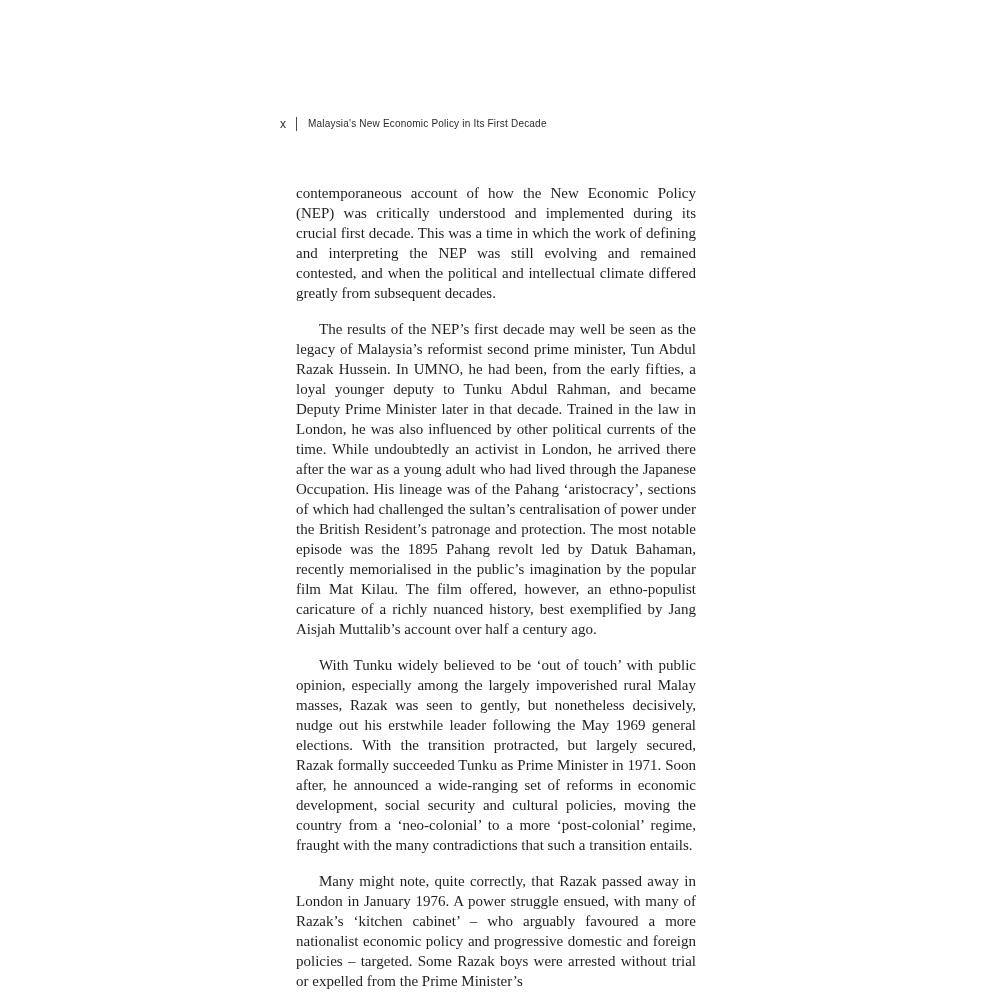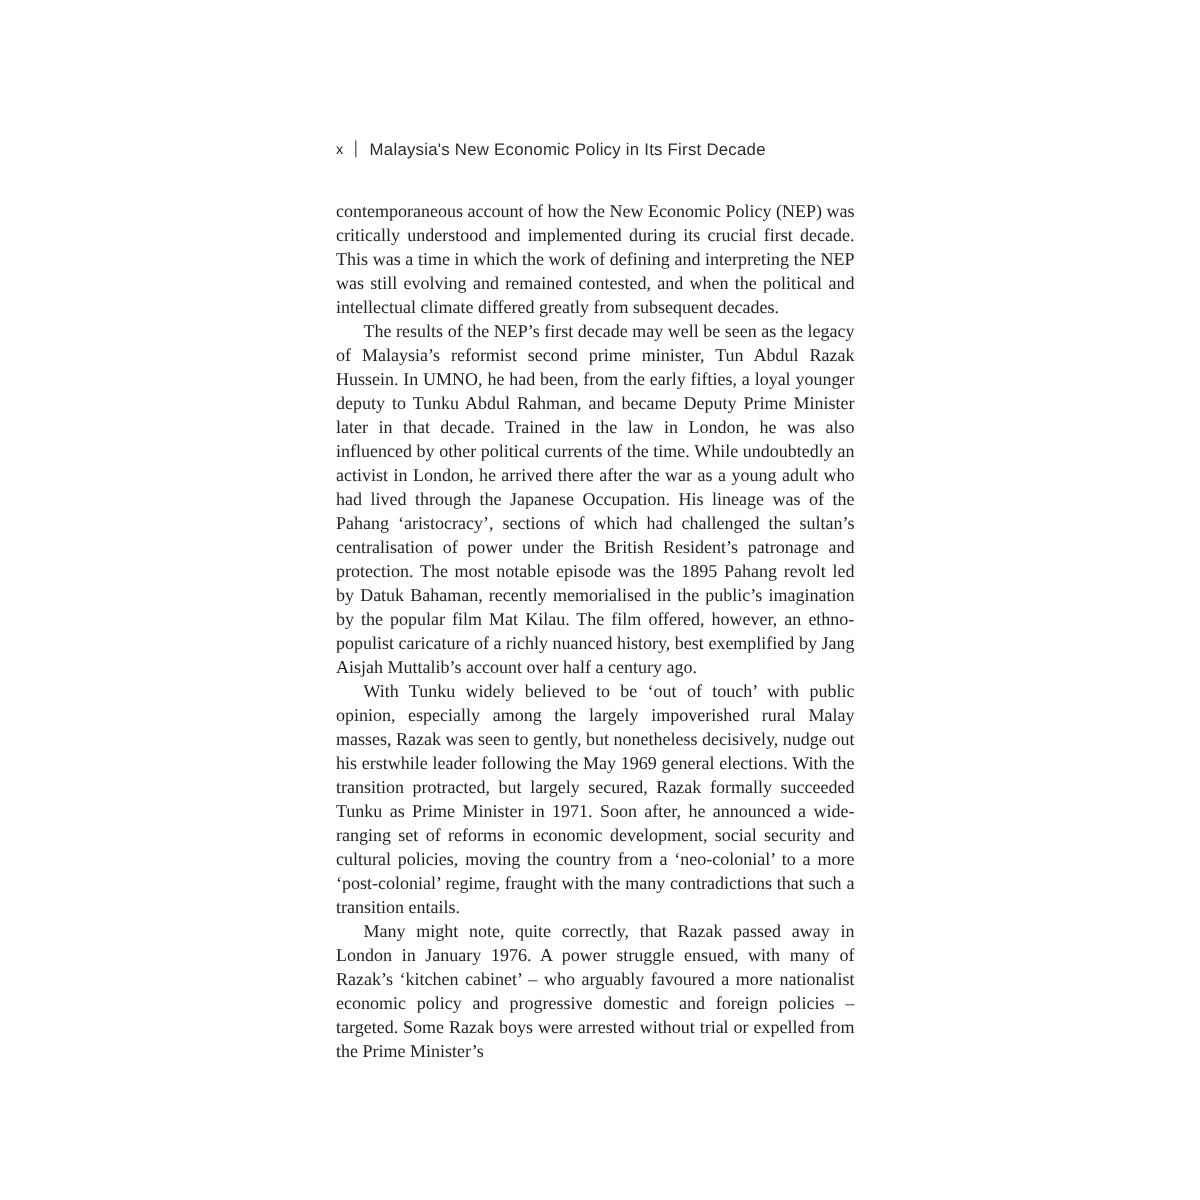--- a/index.html
+++ b/index.html
@@ -37,7 +37,7 @@
     margin: 0 11px 0 10px;
   }
   .running-title {
-    font-size: 14px;
+    font-size: 10px;
     letter-spacing: 0.2px;
     line-height: 16px;
     color: #2b2b2b;

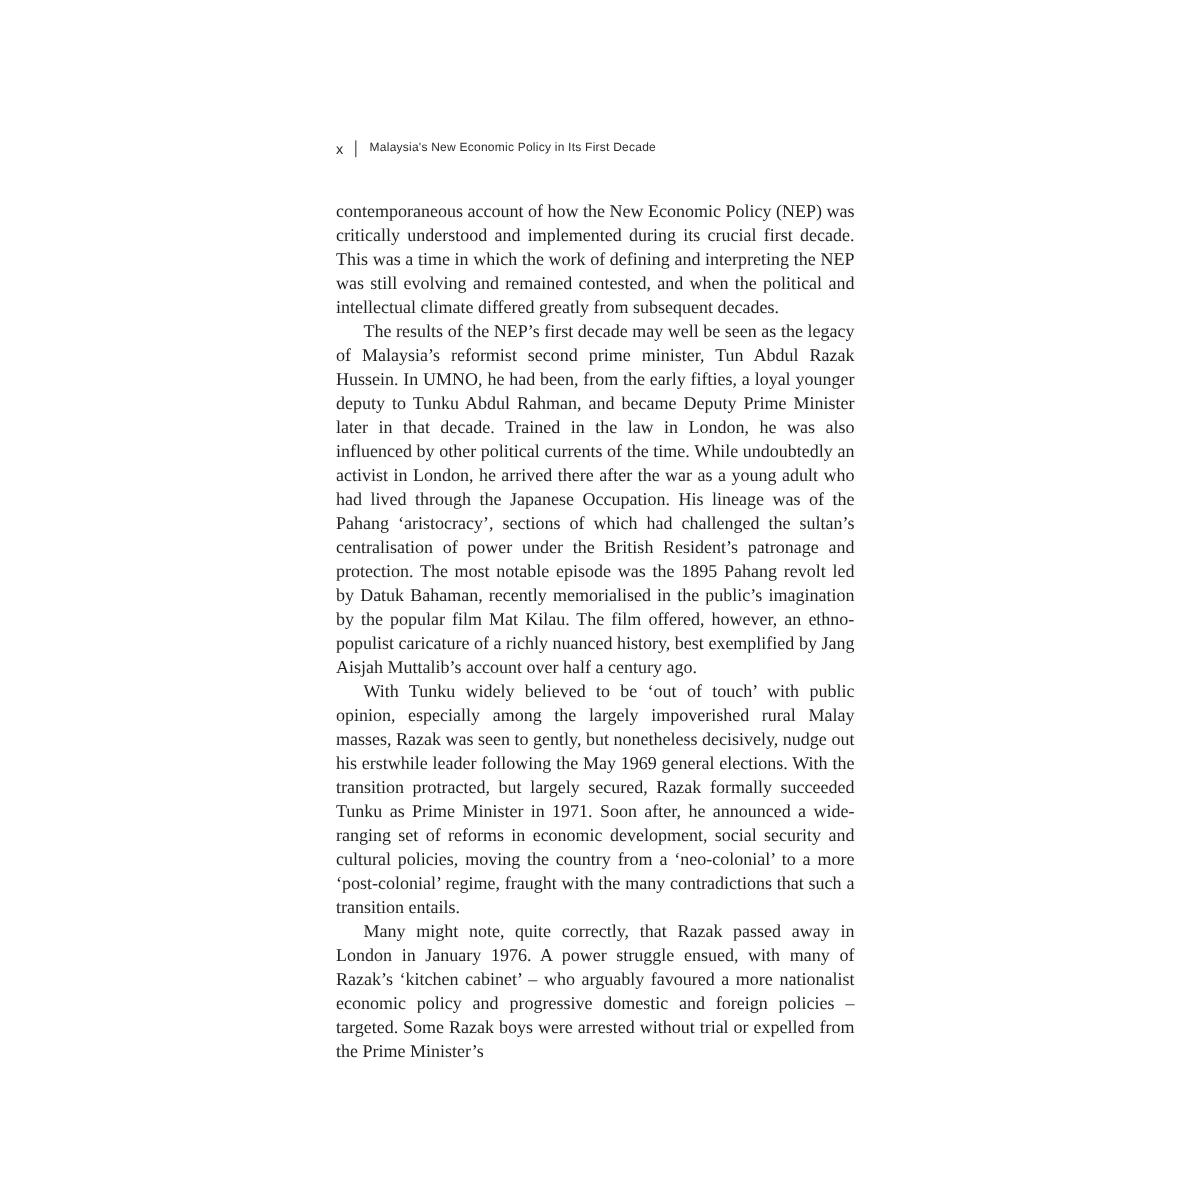--- a/index.html
+++ b/index.html
@@ -54,7 +54,7 @@
     text-align: justify;
   }
   .text-block p {
-    margin: 0;
+    margin: 16px;
     padding: 0;
   }
   .text-block p.indent {

